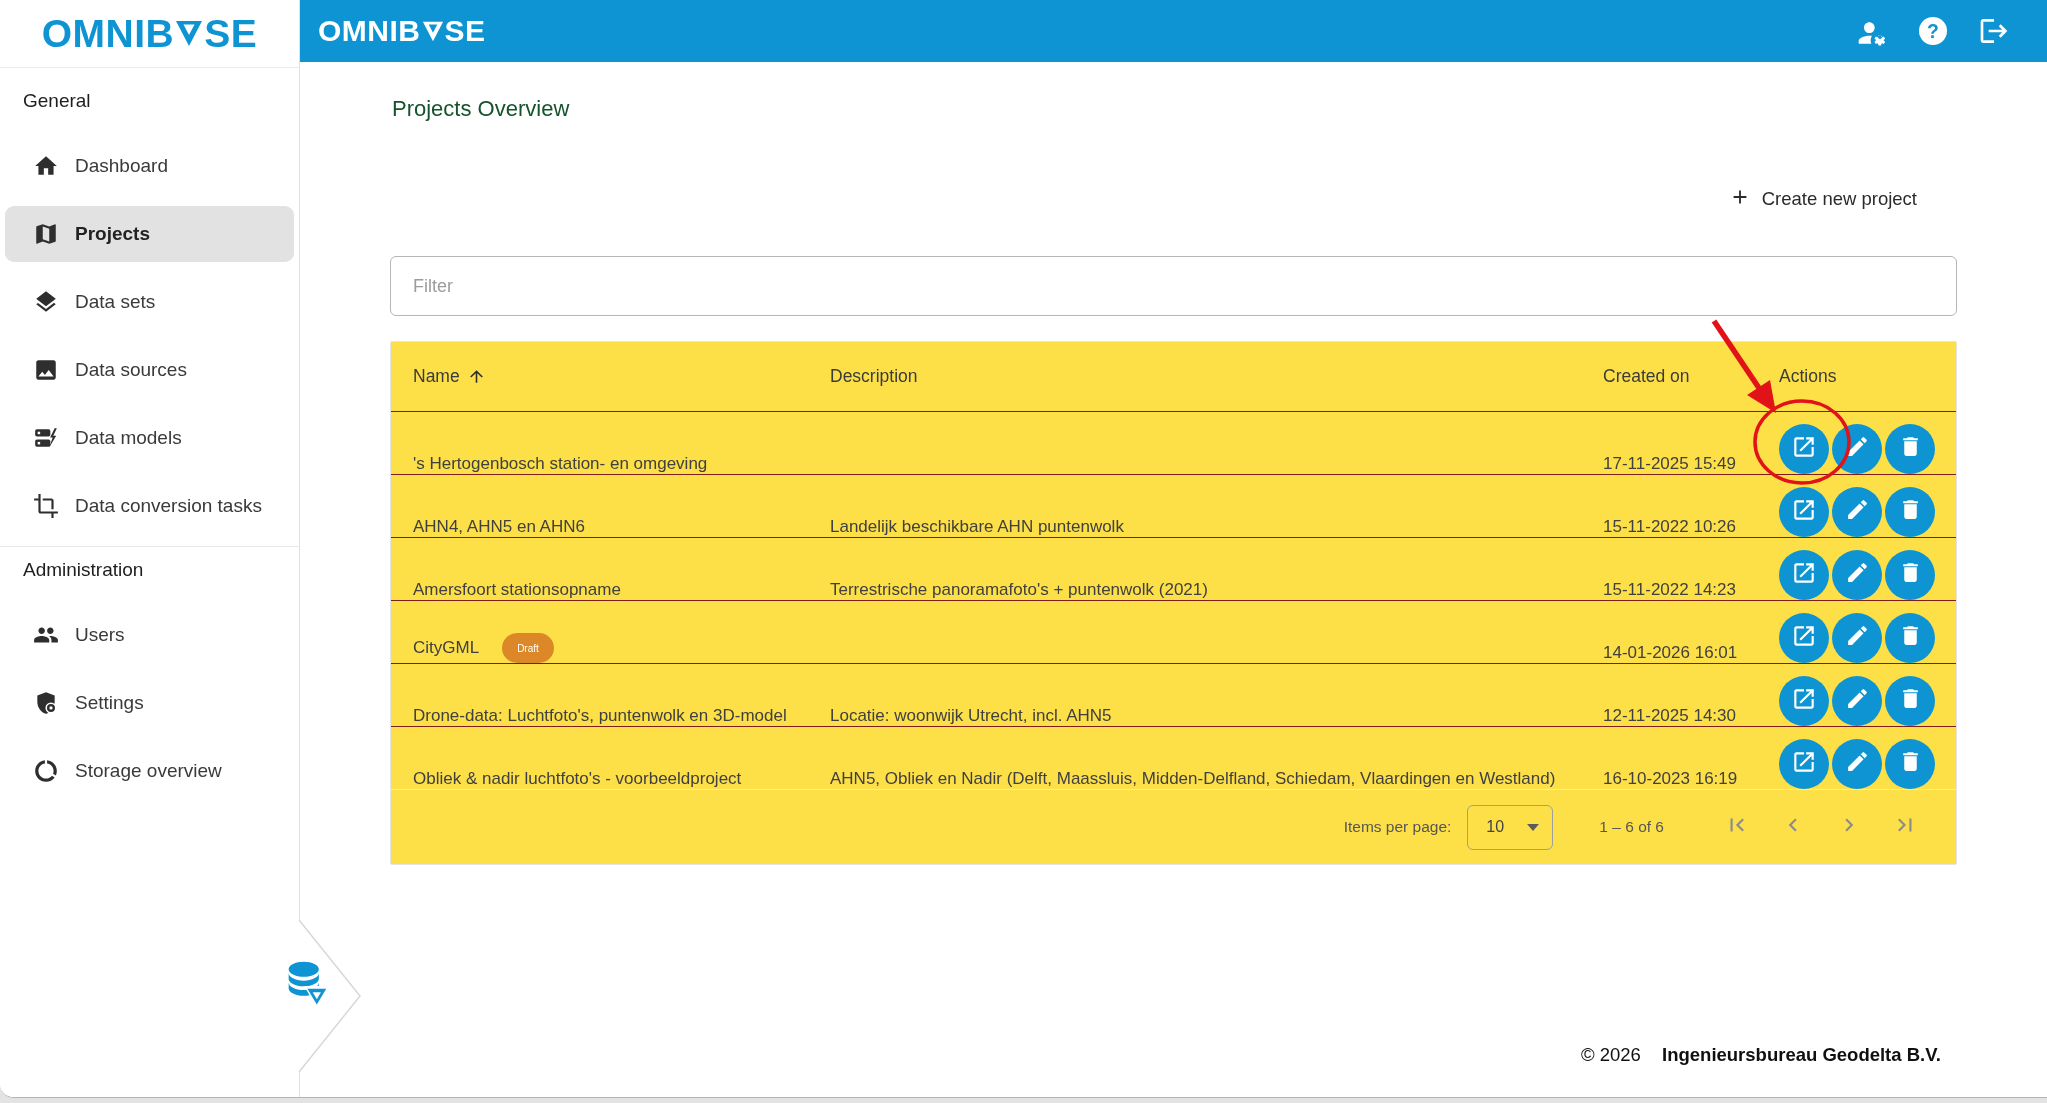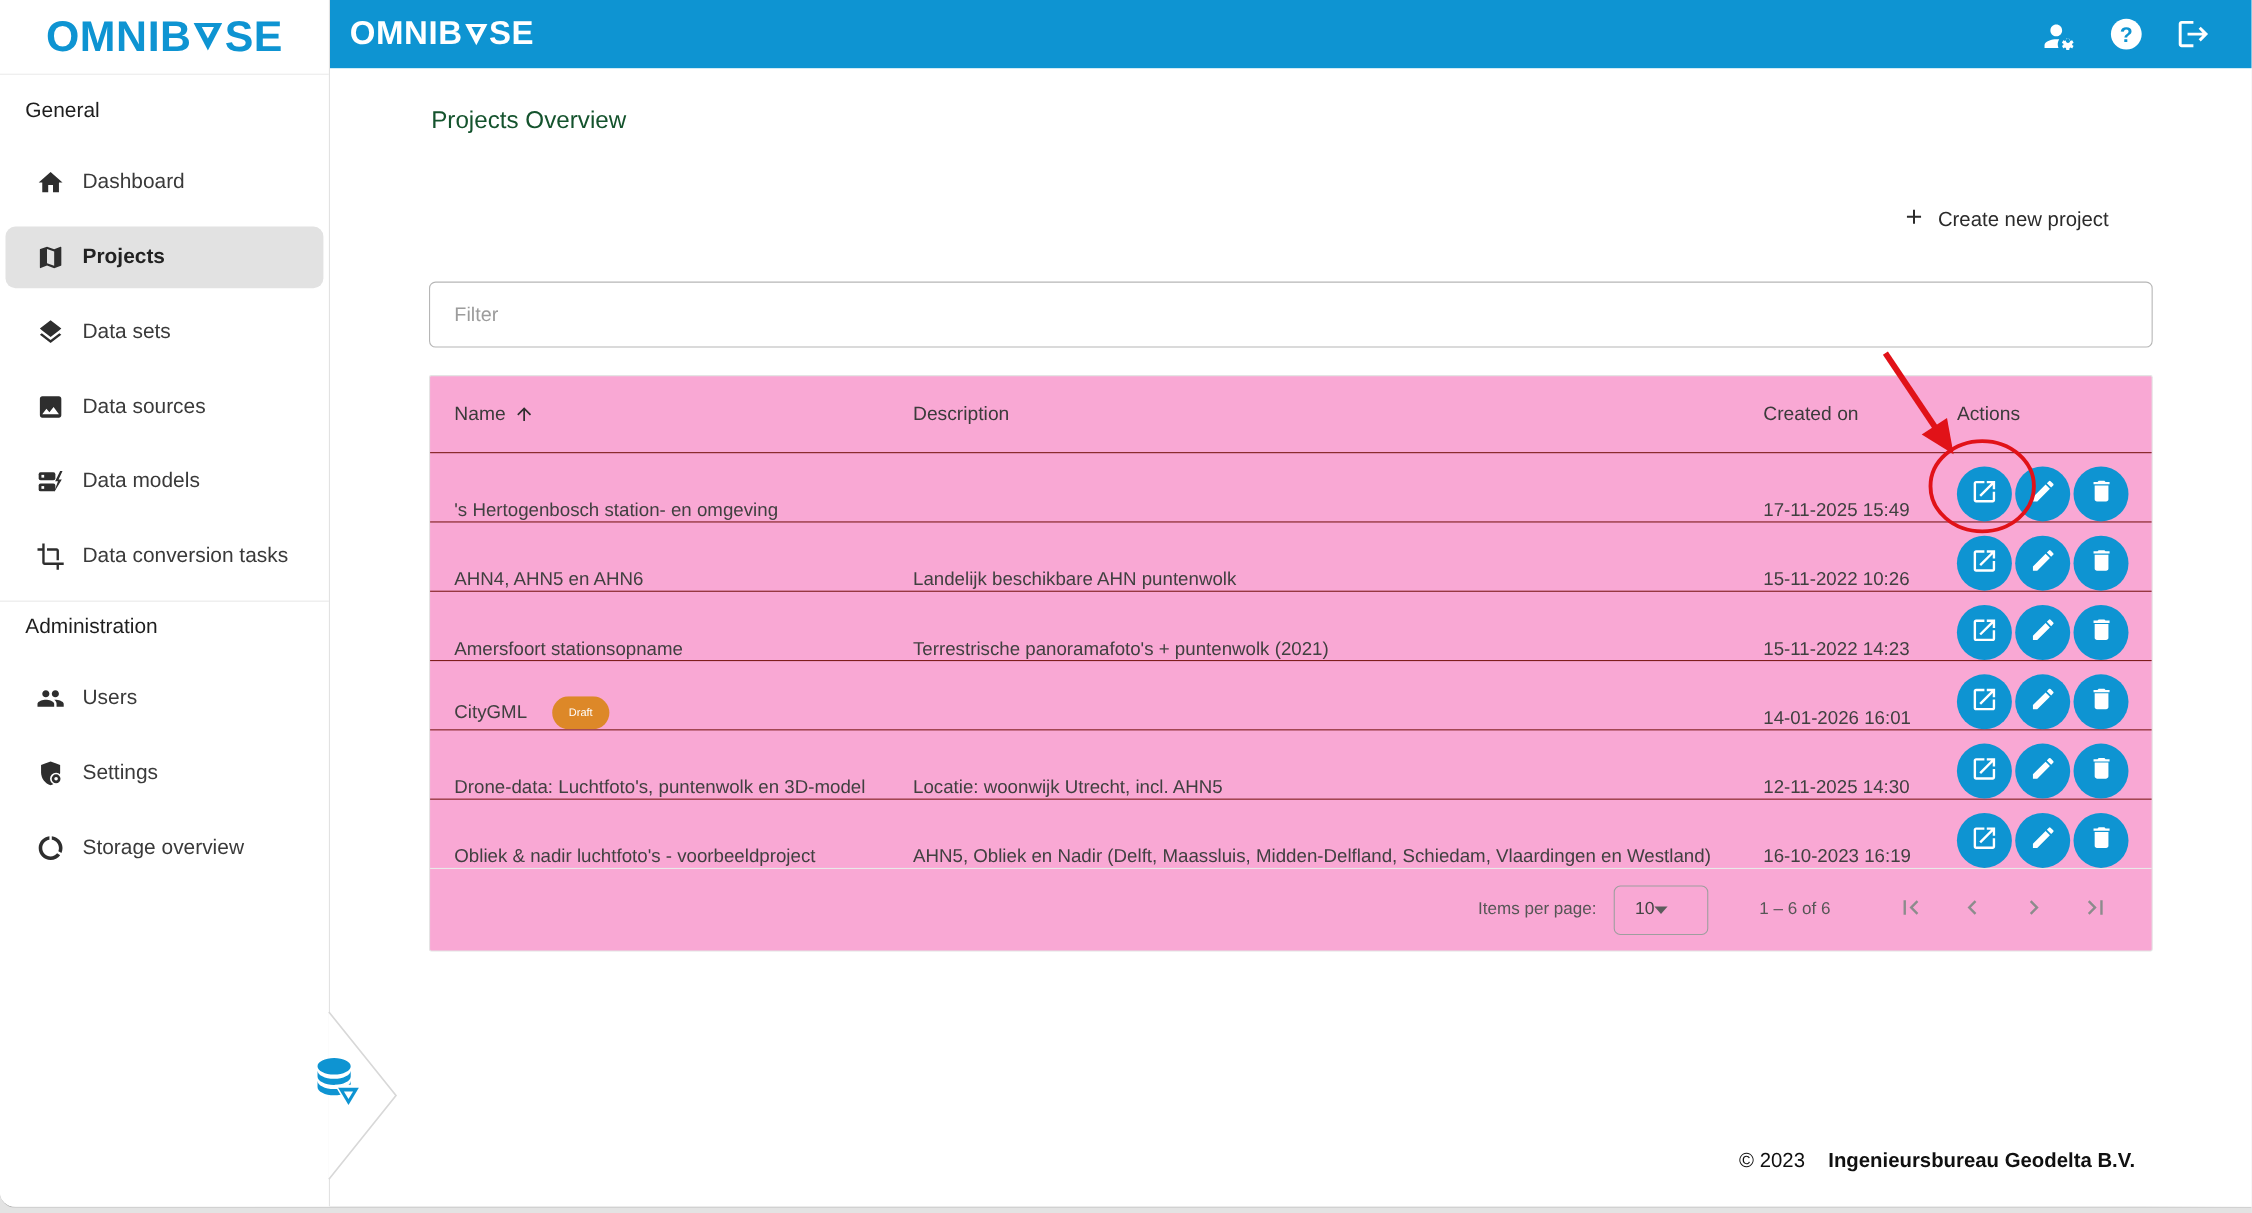--- a/index.html
+++ b/index.html
@@ -46,7 +46,7 @@
 
   
   .table-card{position:absolute;left:390px;top:341px;width:1567px;box-sizing:border-box;
-              border:1px solid #e4e4e4;border-radius:2px;background:#f9a8d4;}
+              border:1px solid #e4e4e4;border-radius:2px;background:#fde047;}
   .thead{height:69px;display:flex;align-items:center;font-size:17.5px;color:#3b3b3b;}
   .trow{height:62px;display:flex;align-items:flex-end;border-top:1px solid #7f1d1d;
         font-size:17px;color:#404040;}

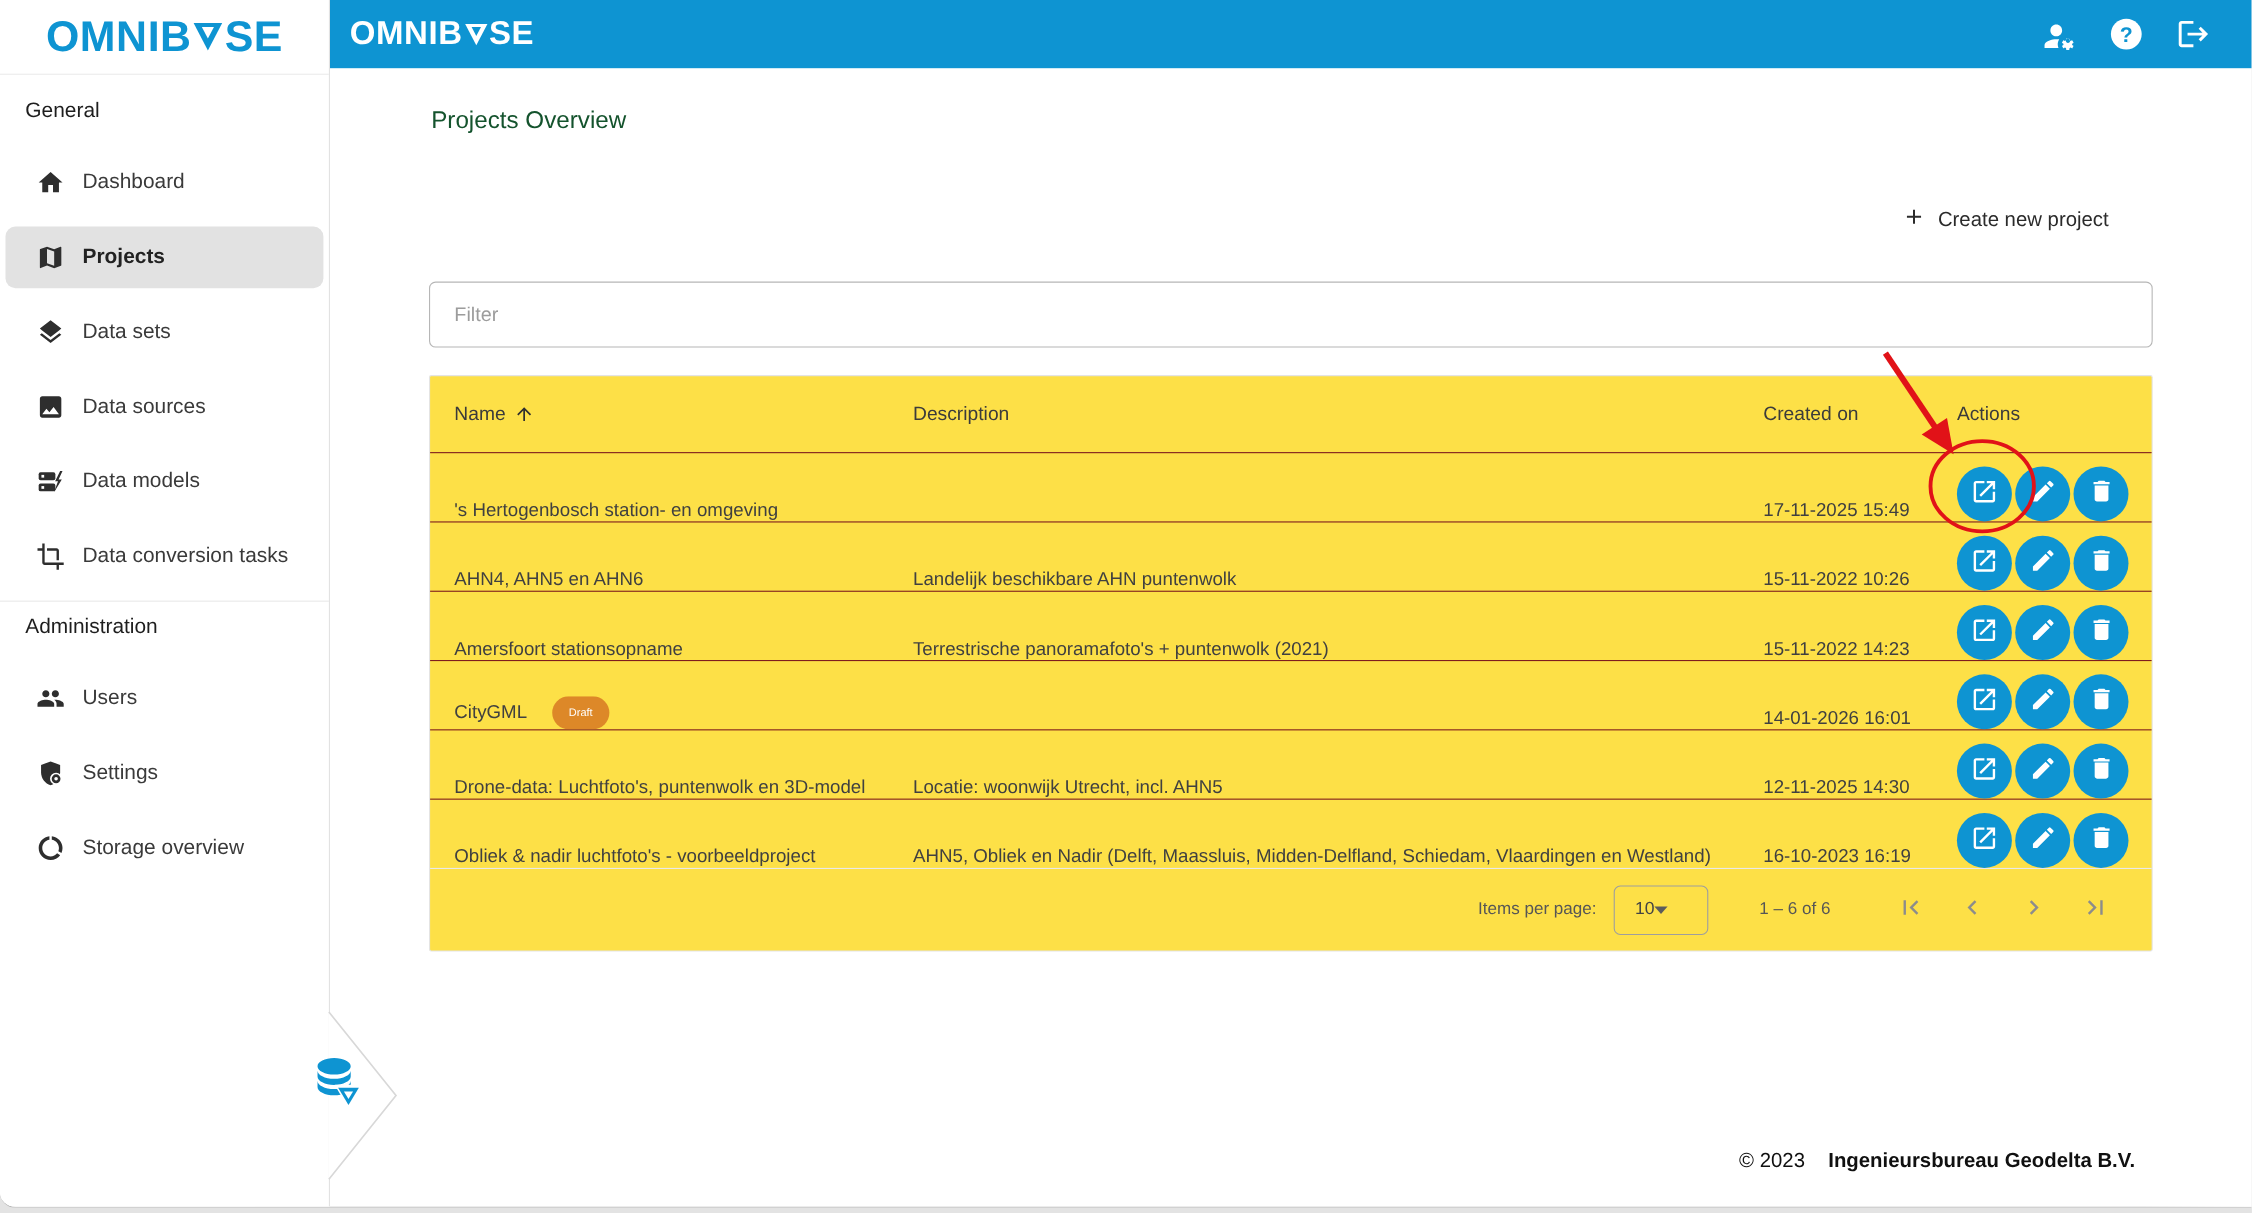--- a/index.html
+++ b/index.html
@@ -63,7 +63,7 @@
   .pagination{height:74px;display:flex;align-items:center;justify-content:flex-end;
               border-top:1px solid #e9e9e9;font-size:15.5px;color:#565656;padding-right:38px;}
   .ipp-select{margin-left:16px;width:86px;height:45px;border:1px solid #9e9e9e;border-radius:6px;
-              display:flex;align-items:center;padding:0 13px 0 18px;
+              display:flex;align-items:center;justify-content:space-between;padding:0 13px 0 18px;
               box-sizing:border-box;font-size:16px;color:#444;cursor:pointer;}
   .caret{width:0;height:0;border-left:6px solid transparent;border-right:6px solid transparent;
          border-top:7px solid #5c5c5c;}

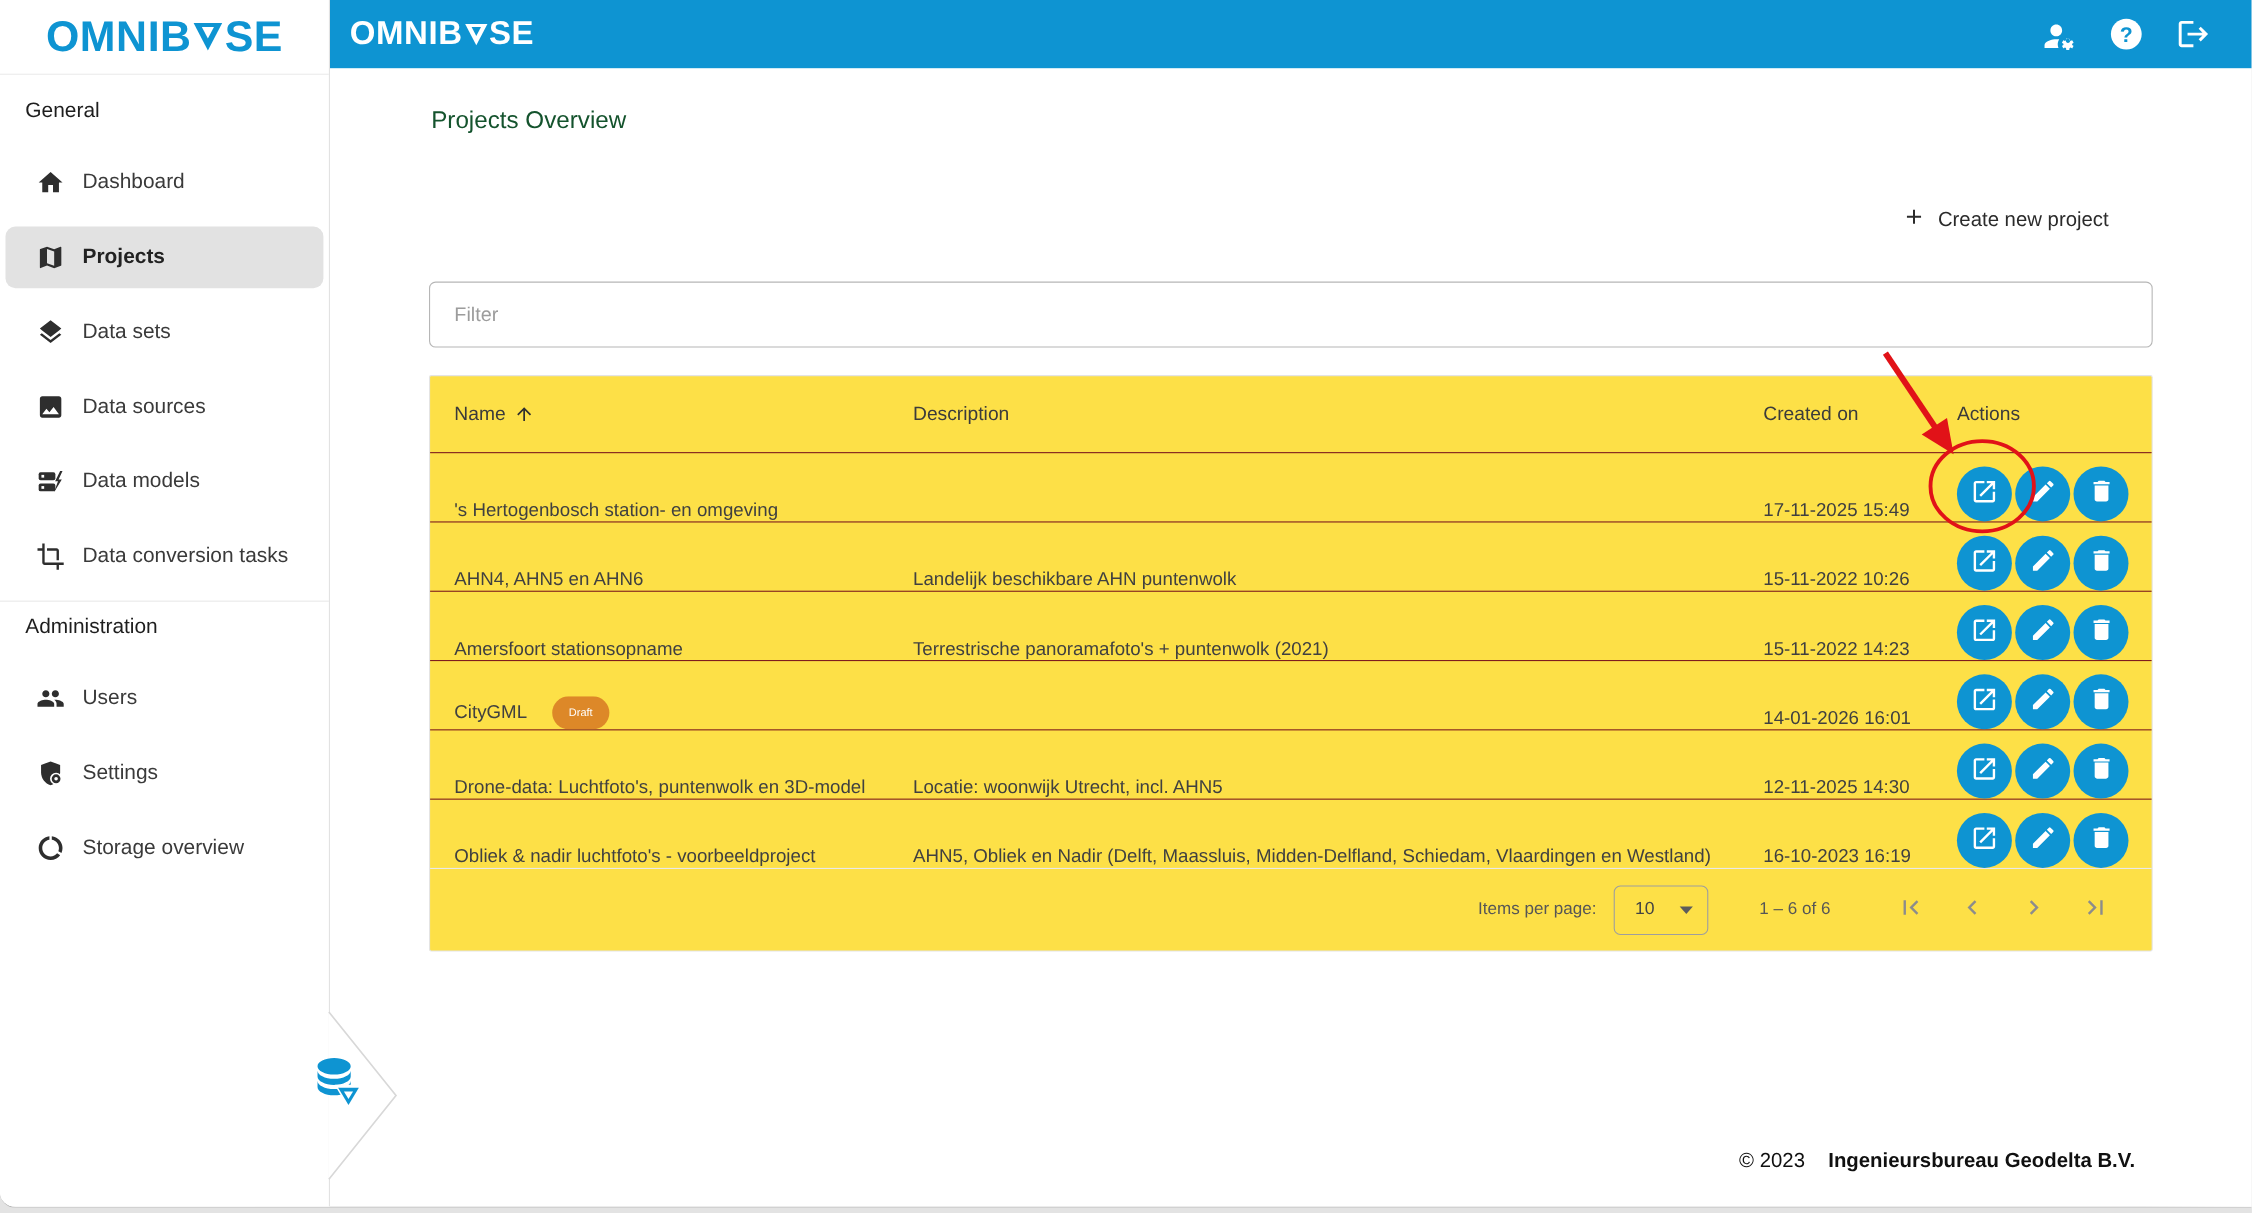--- a/index.html
+++ b/index.html
@@ -439,7 +439,7 @@
   </div>
 
   <div class="footer">
-    <span>© 2023</span>
+    <span>© 2026</span>
     <span class="co">Ingenieursbureau Geodelta B.V.</span>
   </div>
 </div>

